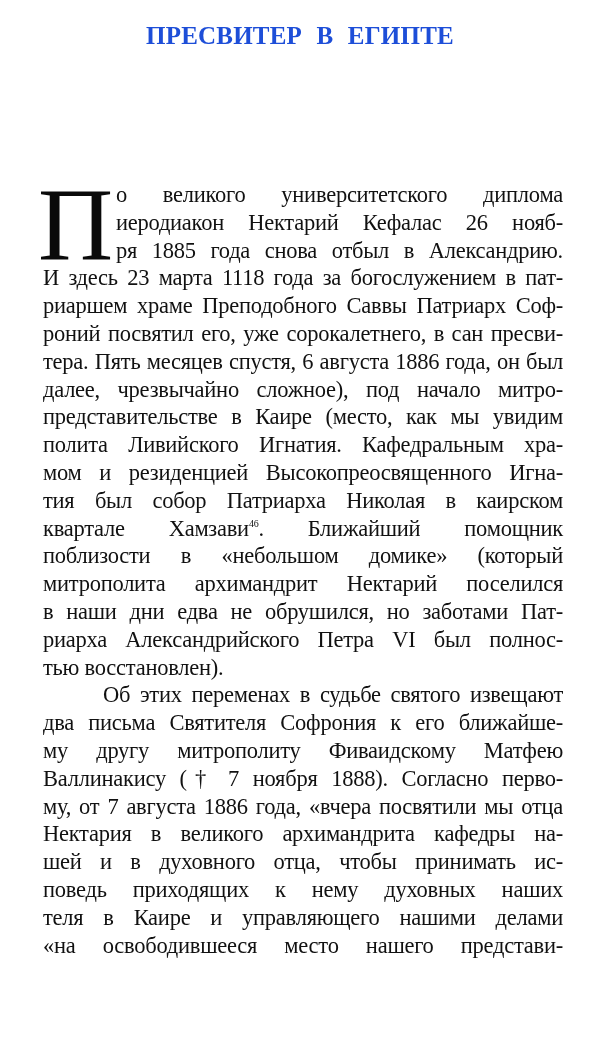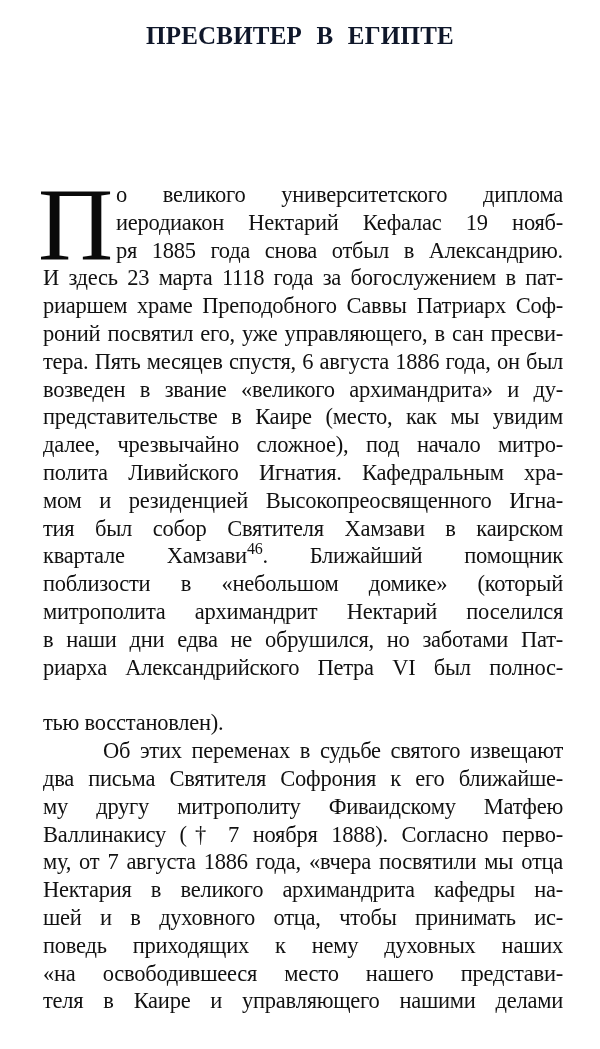--- a/index.html
+++ b/index.html
@@ -26,7 +26,7 @@
     font-size: 25px;
     letter-spacing: 0.2px;
     word-spacing: 8px;
-    color: #0f172a;
+    color: #1d4ed8;
   }
   .text {
     position: absolute;

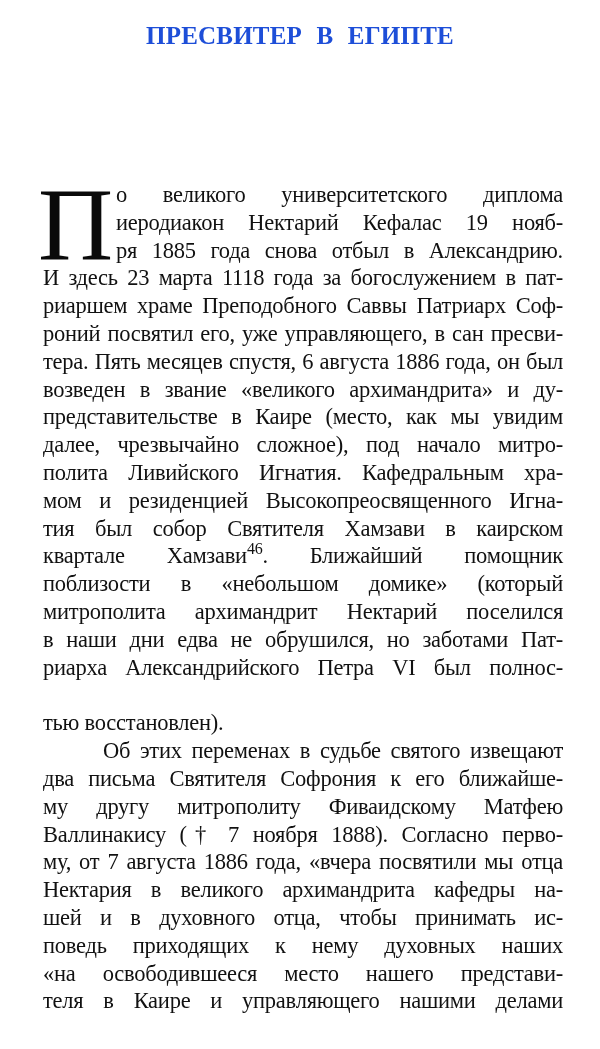--- a/index.html
+++ b/index.html
@@ -77,7 +77,7 @@
   <span class="dropcap">П</span>
 
   <div class="line indent-drop">о великого университетского диплома</div>
-  <div class="line indent-drop">иеродиакон Нектарий Кефалас 19 нояб-</div>
+  <div class="line indent-drop">иеродиакон Нектарий Кефалас 26 нояб-</div>
   <div class="line indent-drop">ря 1885 года снова отбыл в Александрию.</div>
   <div class="line">И здесь 23 марта 1118 года за богослужением в пат-</div>
   <div class="line">риаршем храме Преподобного Саввы Патриарх Соф-</div>

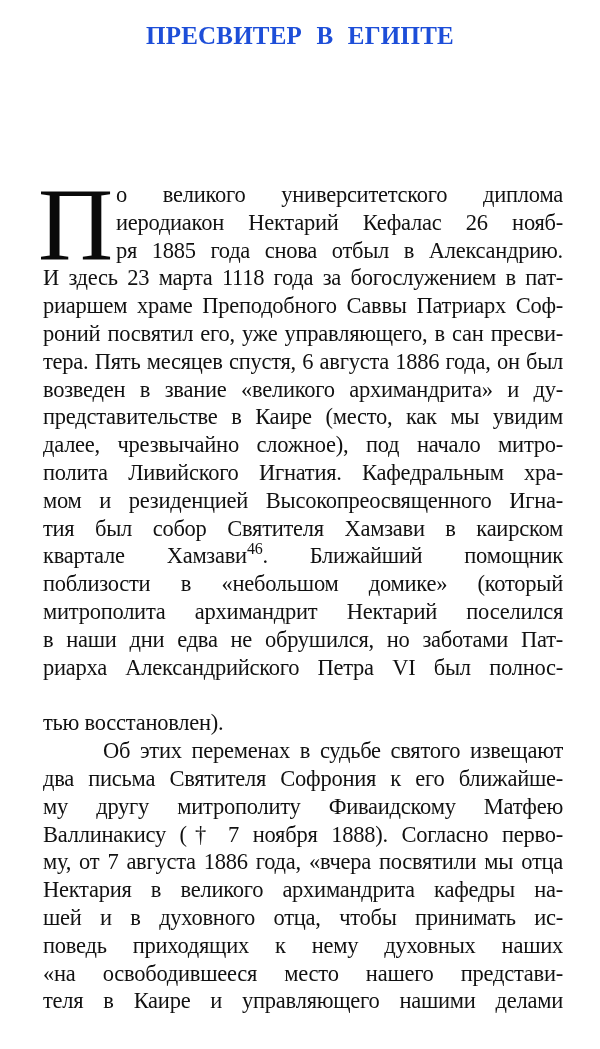--- a/index.html
+++ b/index.html
@@ -81,7 +81,7 @@
   <div class="line indent-drop">ря 1885 года снова отбыл в Александрию.</div>
   <div class="line">И здесь 23 марта 1118 года за богослужением в пат-</div>
   <div class="line">риаршем храме Преподобного Саввы Патриарх Соф-</div>
-  <div class="line">роний посвятил его, уже управляющего, в сан пресви-</div>
+  <div class="line">роний посвятил его, уже сорокалетнего, в сан пресви-</div>
   <div class="line">тера. Пять месяцев спустя, 6 августа 1886 года, он был</div>
   <div class="line">возведен в звание «великого архимандрита» и ду-</div>
   <div class="line">представительстве в Каире (место, как мы увидим</div>

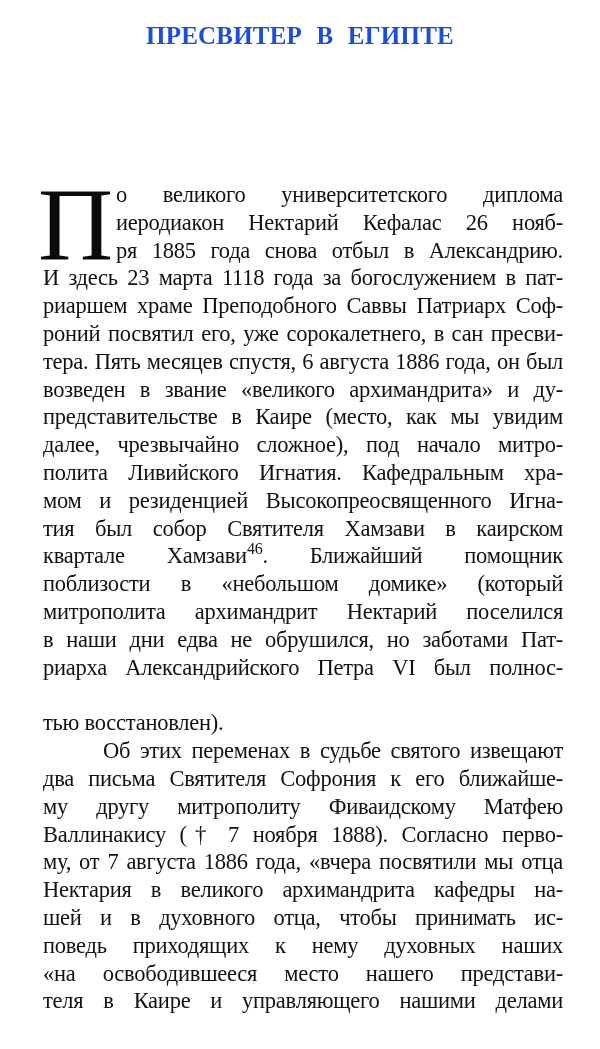--- a/index.html
+++ b/index.html
@@ -83,7 +83,6 @@
   <div class="line">риаршем храме Преподобного Саввы Патриарх Соф-</div>
   <div class="line">роний посвятил его, уже сорокалетнего, в сан пресви-</div>
   <div class="line">тера. Пять месяцев спустя, 6 августа 1886 года, он был</div>
-  <div class="line">возведен в звание «великого архимандрита» и ду-</div>
   <div class="line">представительстве в Каире (место, как мы увидим</div>
   <div class="line">далее, чрезвычайно сложное), под начало митро-</div>
   <div class="line">полита Ливийского Игнатия. Кафедральным хра-</div>

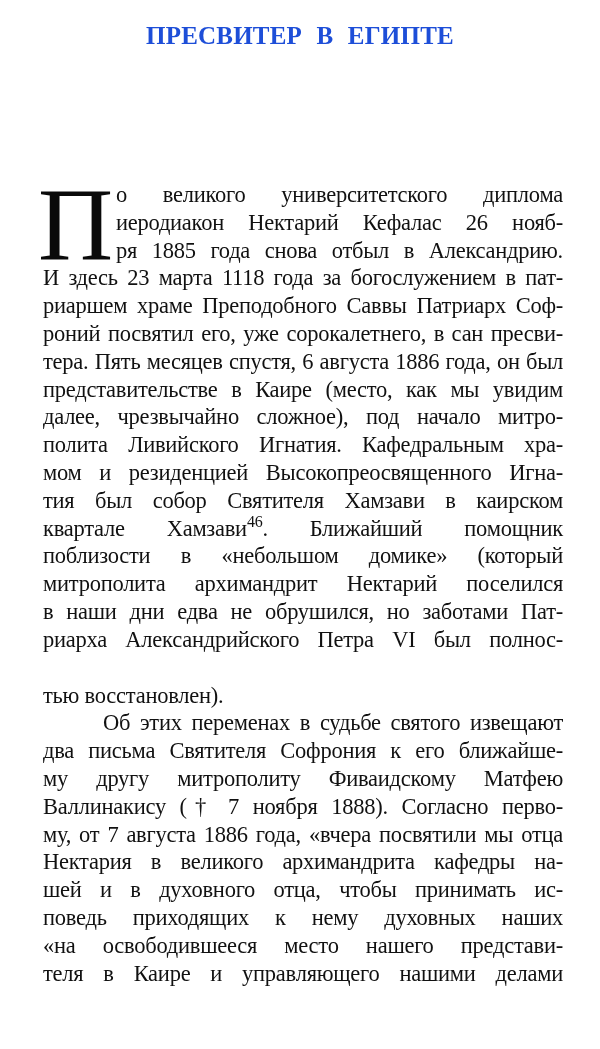--- a/index.html
+++ b/index.html
@@ -83,8 +83,8 @@
   <div class="line">риаршем храме Преподобного Саввы Патриарх Соф-</div>
   <div class="line">роний посвятил его, уже сорокалетнего, в сан пресви-</div>
   <div class="line">тера. Пять месяцев спустя, 6 августа 1886 года, он был</div>
+  <div class="line">далее, чрезвычайно сложное), под начало митро-</div>
   <div class="line">представительстве в Каире (место, как мы увидим</div>
-  <div class="line">далее, чрезвычайно сложное), под начало митро-</div>
   <div class="line">полита Ливийского Игнатия. Кафедральным хра-</div>
   <div class="line">мом и резиденцией Высокопреосвященного Игна-</div>
   <div class="line">тия был собор Святителя Хамзави в каирском</div>

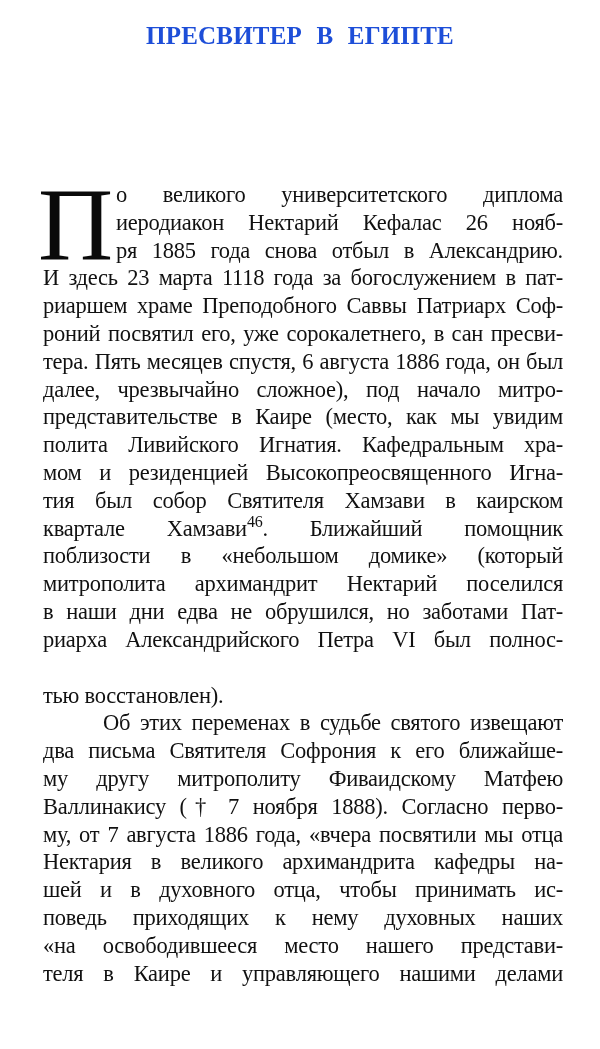--- a/index.html
+++ b/index.html
@@ -87,7 +87,7 @@
   <div class="line">представительстве в Каире (место, как мы увидим</div>
   <div class="line">полита Ливийского Игнатия. Кафедральным хра-</div>
   <div class="line">мом и резиденцией Высокопреосвященного Игна-</div>
-  <div class="line">тия был собор Святителя Хамзави в каирском</div>
+  <div class="line">тия был собор Патриарха Николая в каирском</div>
   <div class="line"><span>квартале Хамзави</span><sup>46</sup><span>. Ближайший помощник</span></div>
   <div class="line">поблизости в «небольшом домике» (который</div>
   <div class="line">митрополита архимандрит Нектарий поселился</div>

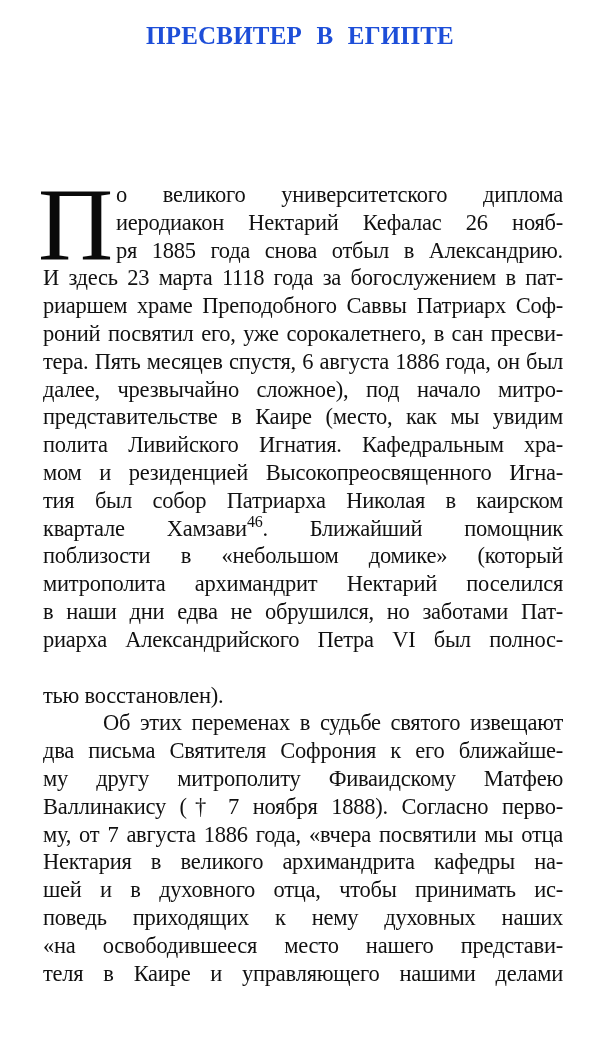--- a/index.html
+++ b/index.html
@@ -63,7 +63,7 @@
     color: #0a0a0a;
   }
   sup {
-    font-size: 16px;
+    font-size: 10px;
     line-height: 0;
     vertical-align: 9px;
   }

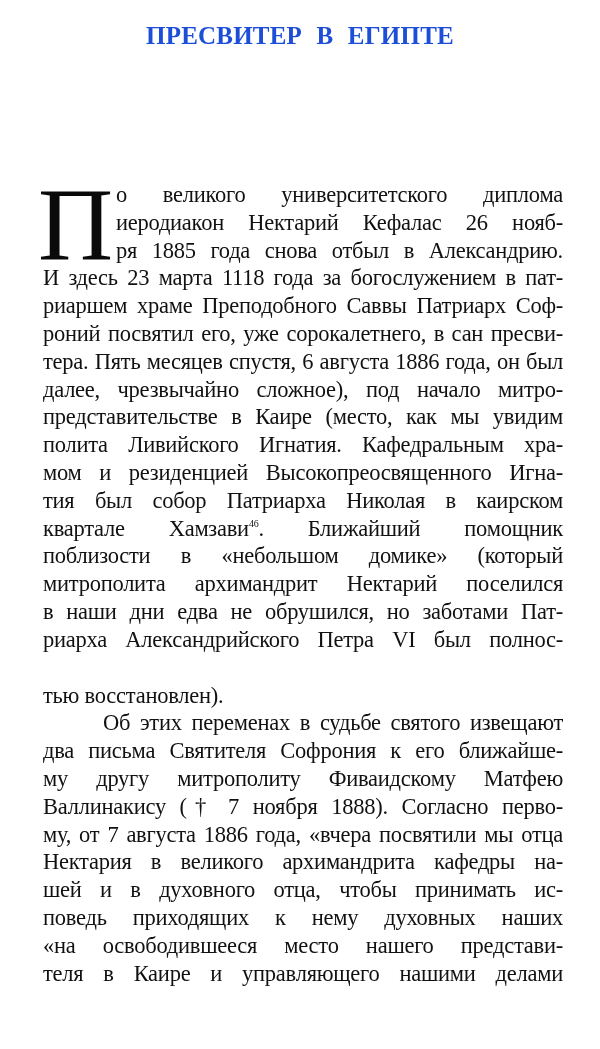--- a/index.html
+++ b/index.html
@@ -45,7 +45,6 @@
   }
   .line.last {
     text-align-last: left;
-    margin-top: 28px;
   }
   .line.indent-drop {
     margin-left: 73px;

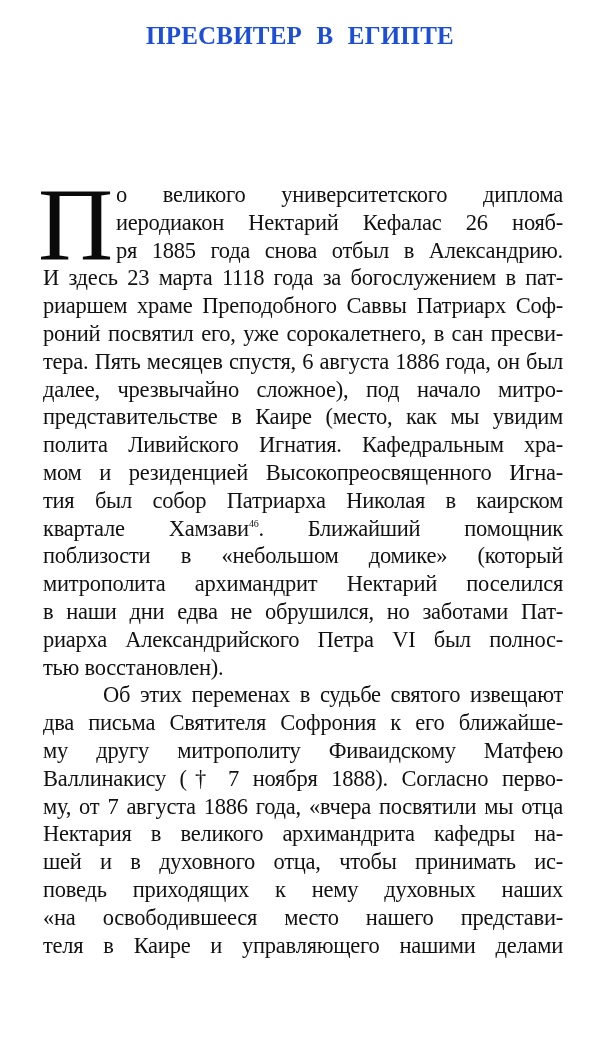--- a/index.html
+++ b/index.html
@@ -102,8 +102,8 @@
   <div class="line">Нектария в великого архимандрита кафедры на-</div>
   <div class="line">шей и в духовного отца, чтобы принимать ис-</div>
   <div class="line">поведь приходящих к нему духовных наших</div>
+  <div class="line">теля в Каире и управляющего нашими делами</div>
   <div class="line">«на освободившееся место нашего представи-</div>
-  <div class="line">теля в Каире и управляющего нашими делами</div>
 </div>
 
 </body></html>

